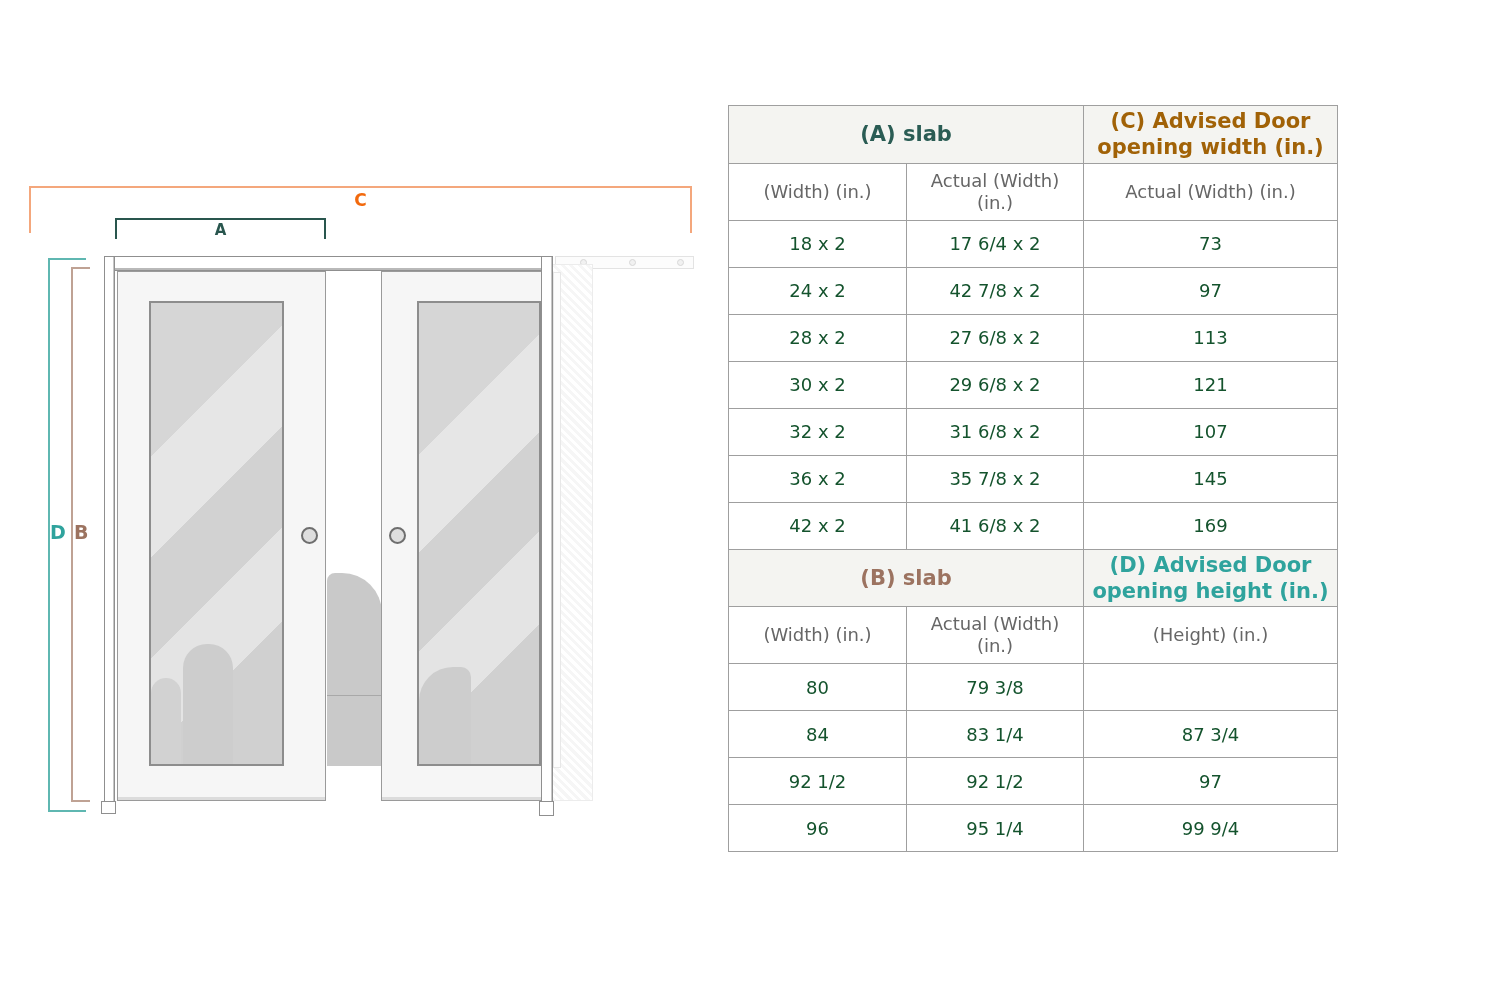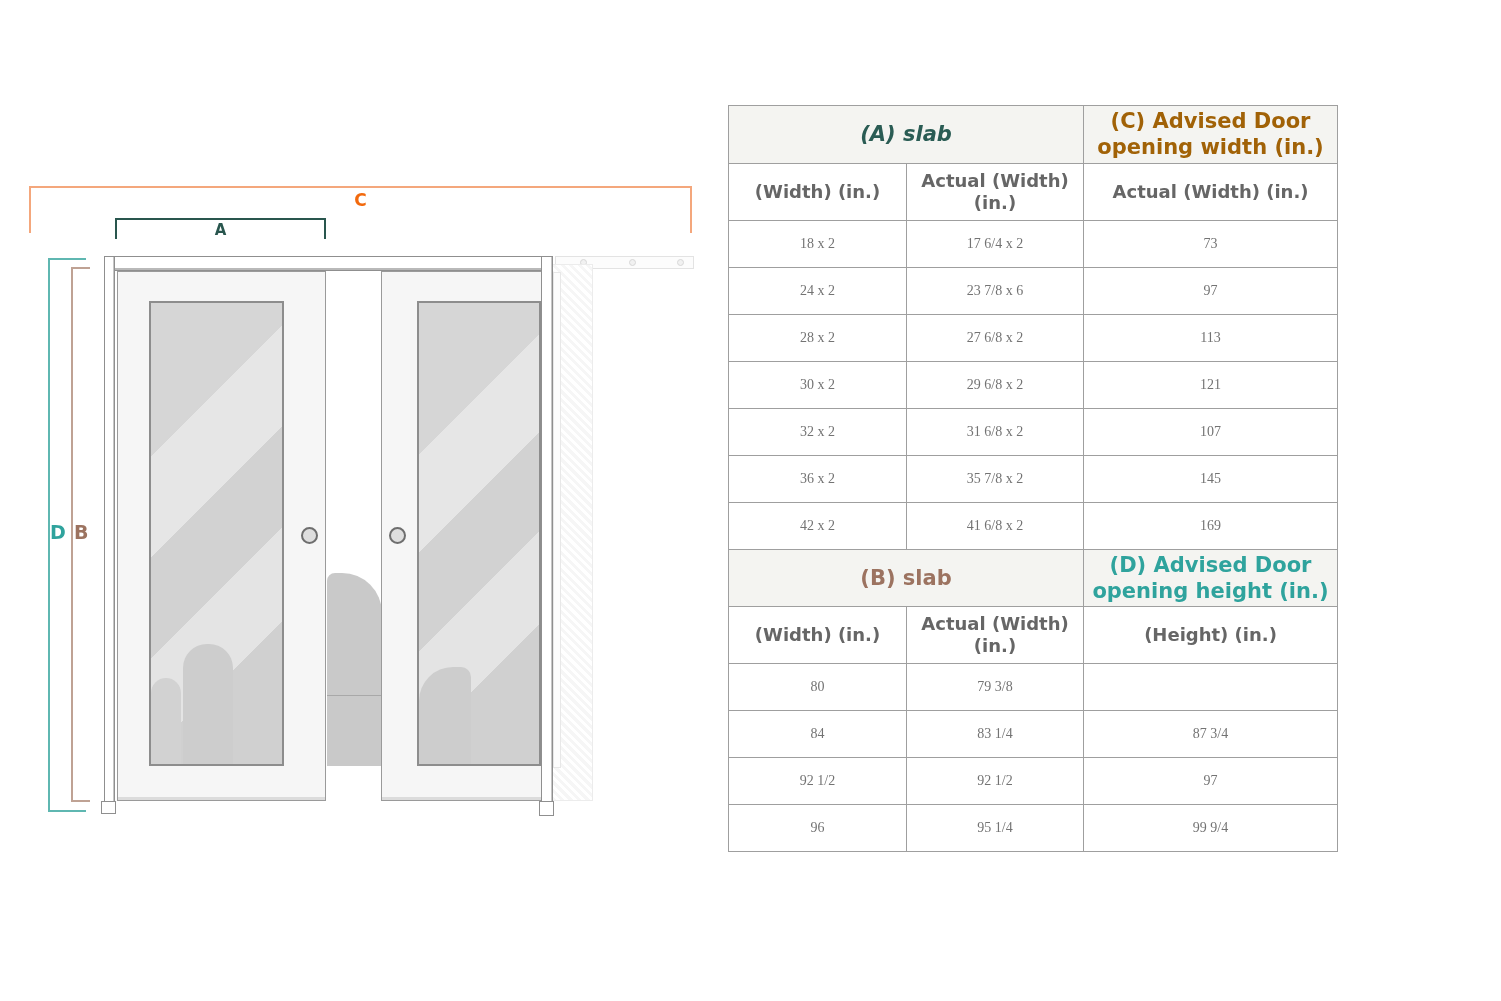--- a/index.html
+++ b/index.html
@@ -81,7 +81,7 @@
   .spec-table th,.spec-table td{border:1px solid #9f9f9f;text-align:center;
     vertical-align:middle;padding:2px 6px;box-sizing:border-box;}
   .sec-head{height:56px;background:#f4f4f1;font-size:21px;font-weight:600;line-height:1.25;}
-  .sec-head-a{color:#2A5C54;font-style:italic;}
+  .sec-head-a{color:#2A5C54;}
   .sec-head-b{color:#9C7360;}
   .sec-head-c{color:#a16207;}
   .sec-head-d{color:#2FA39D;}

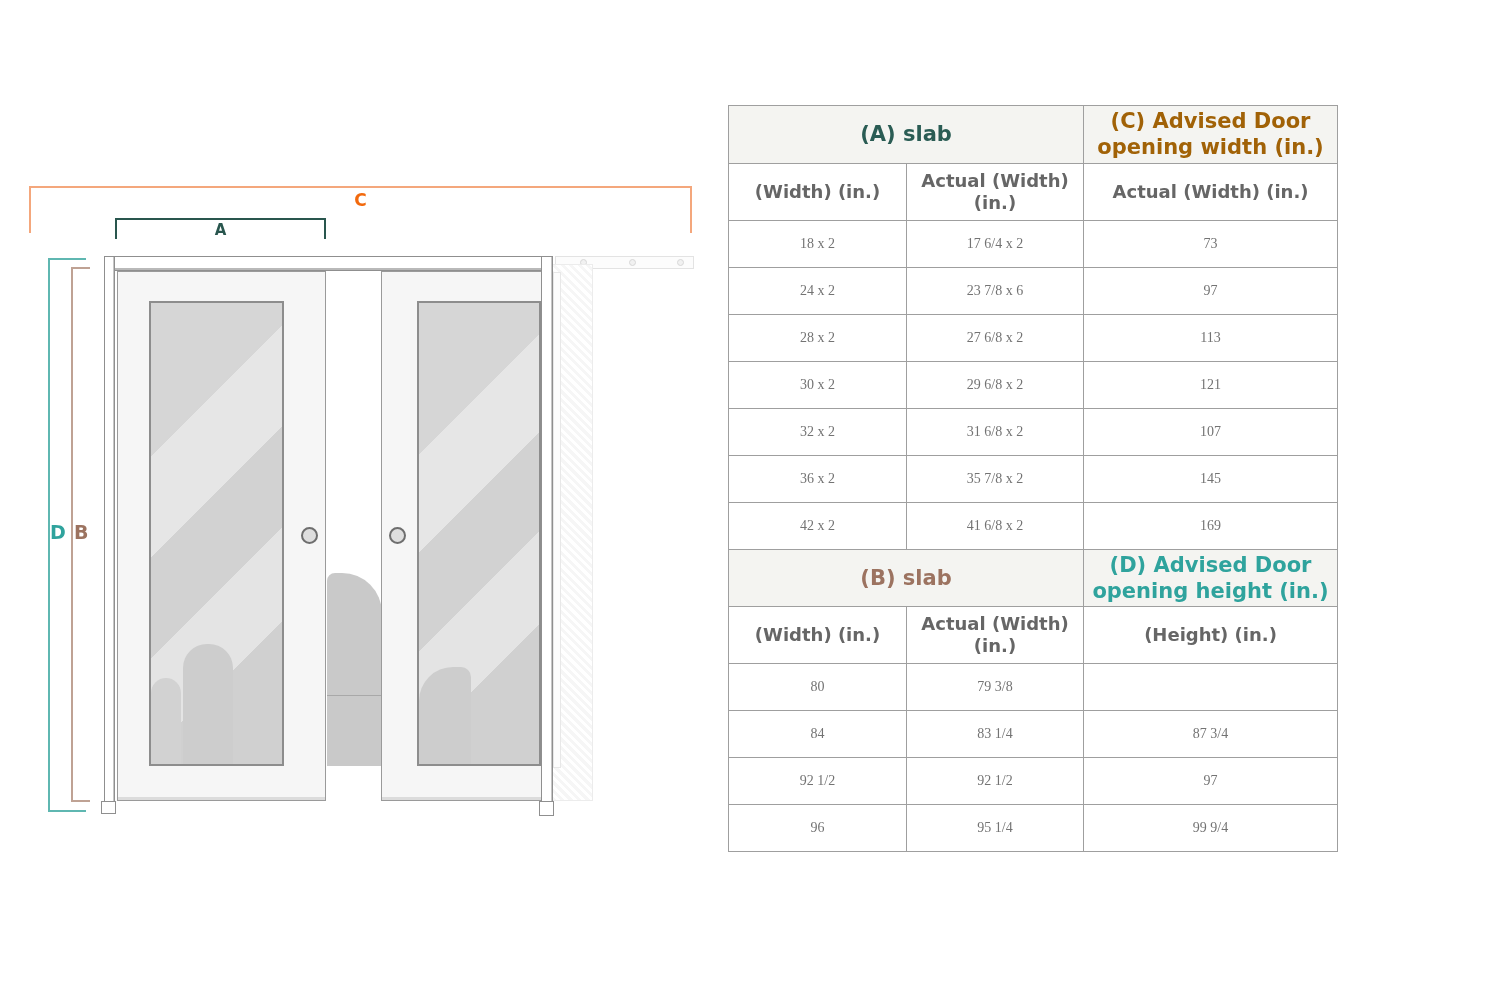--- a/index.html
+++ b/index.html
@@ -85,7 +85,7 @@
   .sec-head-b{color:#9C7360;}
   .sec-head-c{color:#a16207;}
   .sec-head-d{color:#2FA39D;}
-  .sub-head{height:57px;font-size:18px;font-weight:700;color:#666;line-height:1.2;}
+  .sub-head{height:57px;font-size:18px;font-weight:400;color:#666;line-height:1.2;}
   .data-row td{height:47px;font-size:14px;color:#737373;font-family:Liberation Serif, serif;}
 </style>
 </head>

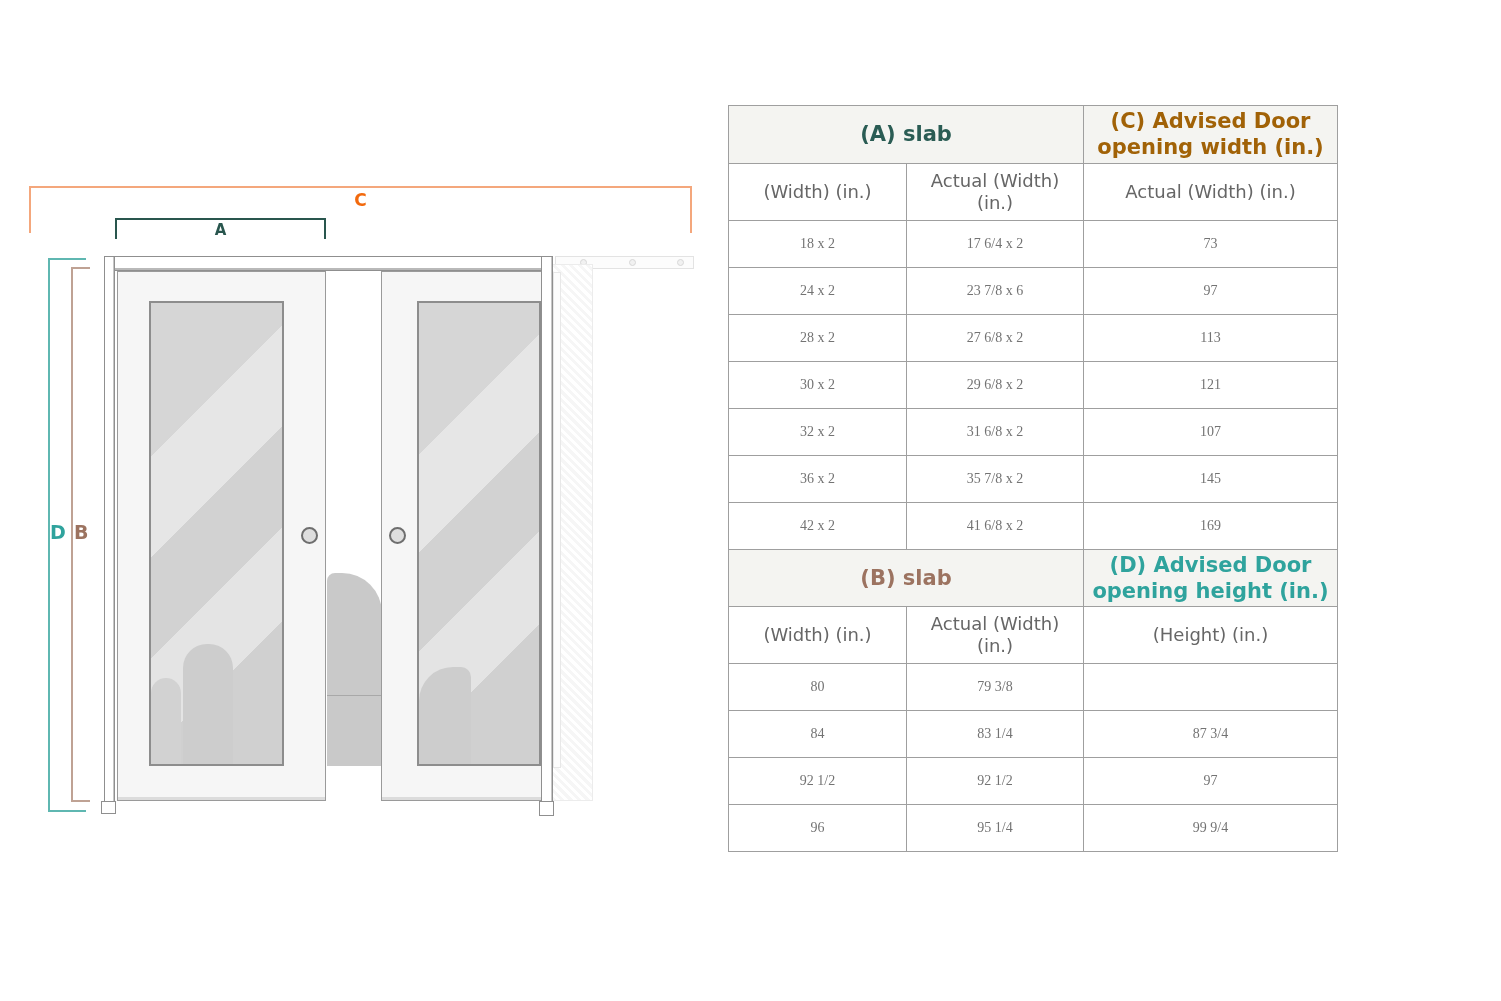--- a/index.html
+++ b/index.html
@@ -86,7 +86,7 @@
   .sec-head-c{color:#a16207;}
   .sec-head-d{color:#2FA39D;}
   .sub-head{height:57px;font-size:18px;font-weight:400;color:#666;line-height:1.2;}
-  .data-row td{height:47px;font-size:14px;color:#737373;font-family:Liberation Serif, serif;}
+  .data-row td{height:47px;font-size:18px;color:#14532d;}
 </style>
 </head>
 <body>

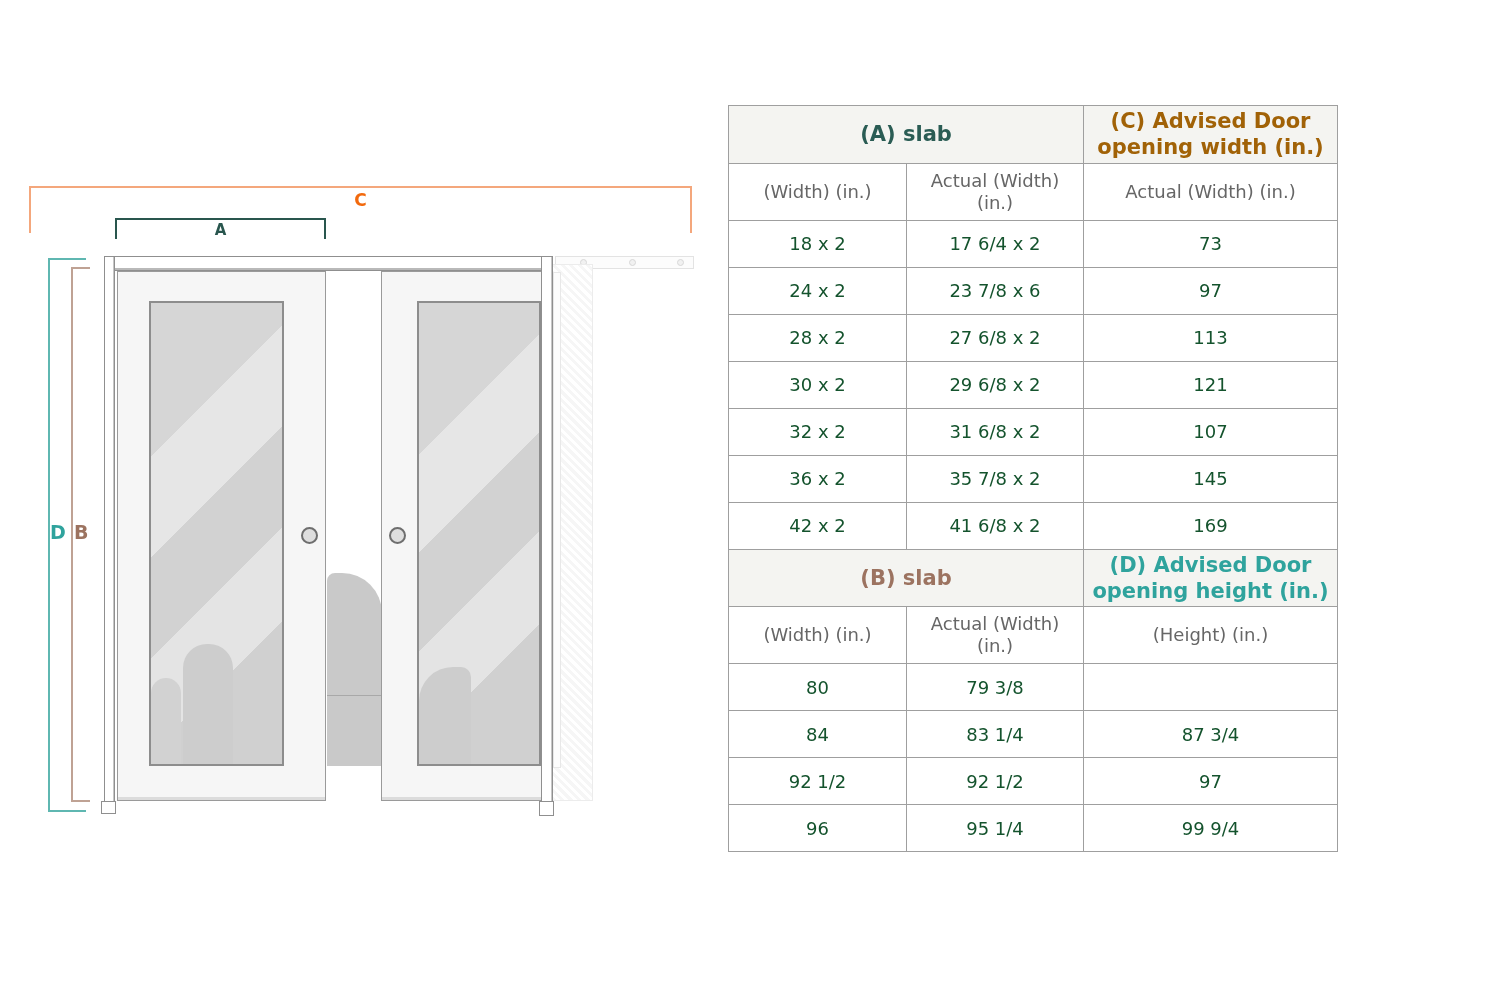--- a/index.html
+++ b/index.html
@@ -161,7 +161,7 @@
     </tr>
     <tr class="data-row">
       <td>24 x 2</td>
-      <td>23 7/8 x 6</td>
+      <td>42 7/8 x 2</td>
       <td>97</td>
     </tr>
     <tr class="data-row">

